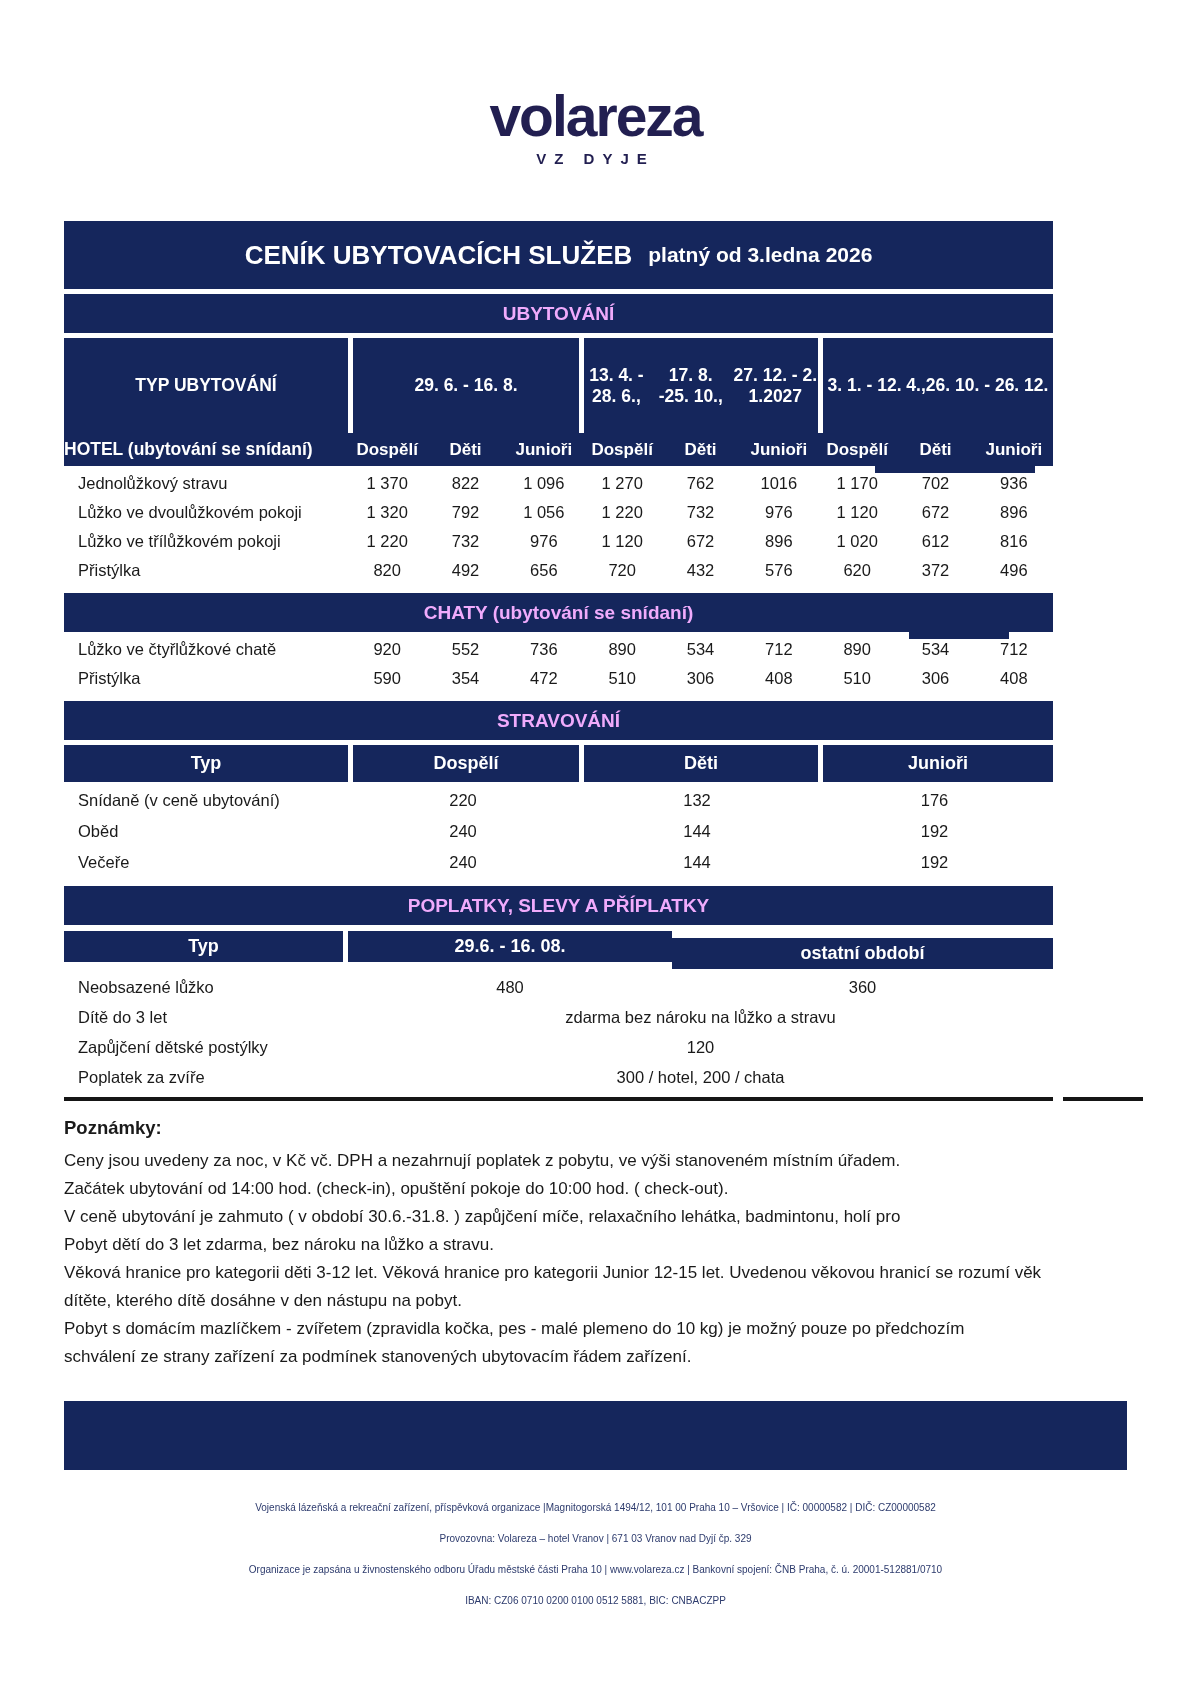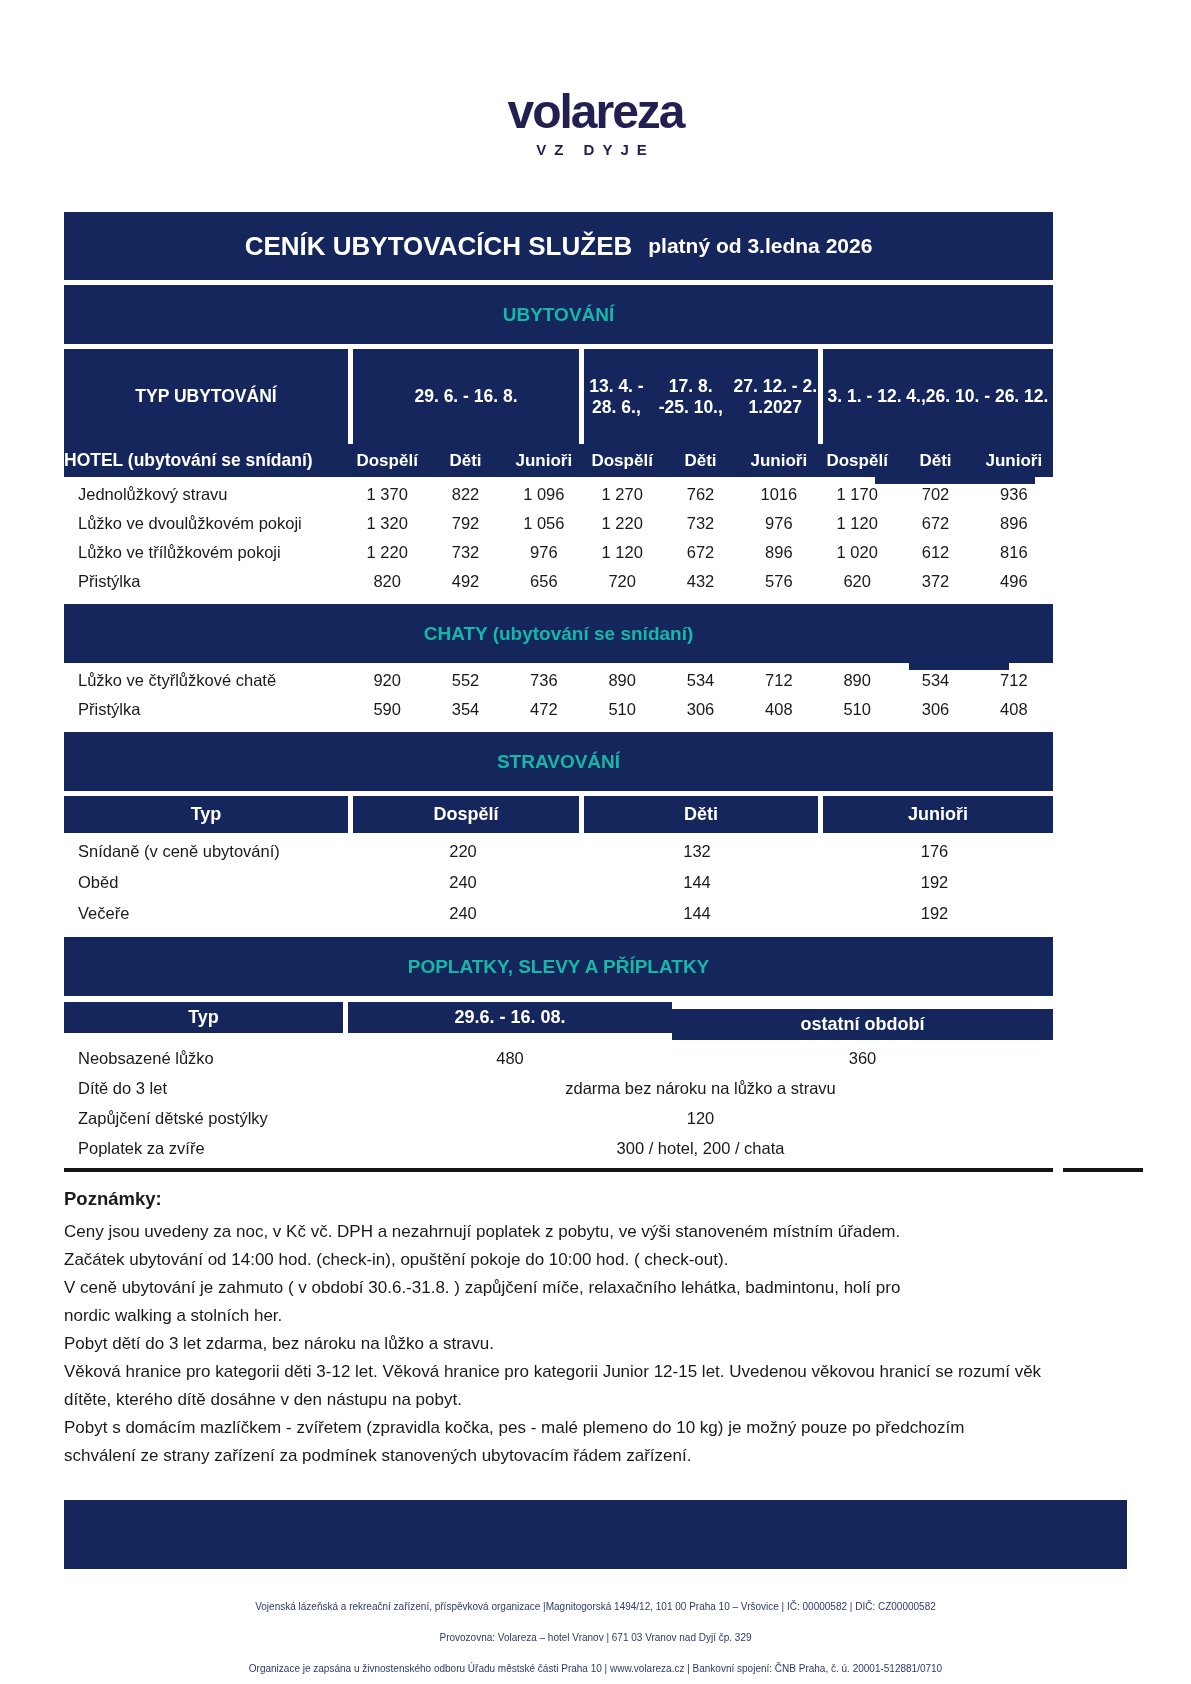--- a/index.html
+++ b/index.html
@@ -16,7 +16,7 @@
   }
   
   .logo-block{padding-top:88px;text-align:center;}
-  .logo-word{font-size:48px;font-weight:800;color:var(--logo);letter-spacing:-2px;line-height:1;}
+  .logo-word{font-size:57px;font-weight:800;color:var(--logo);letter-spacing:-2px;line-height:1;}
   .logo-sub{font-size:15px;font-weight:700;letter-spacing:8px;color:var(--logo);margin-top:5px;}
 
   .content{width:989px;margin-left:64px;position:relative;}

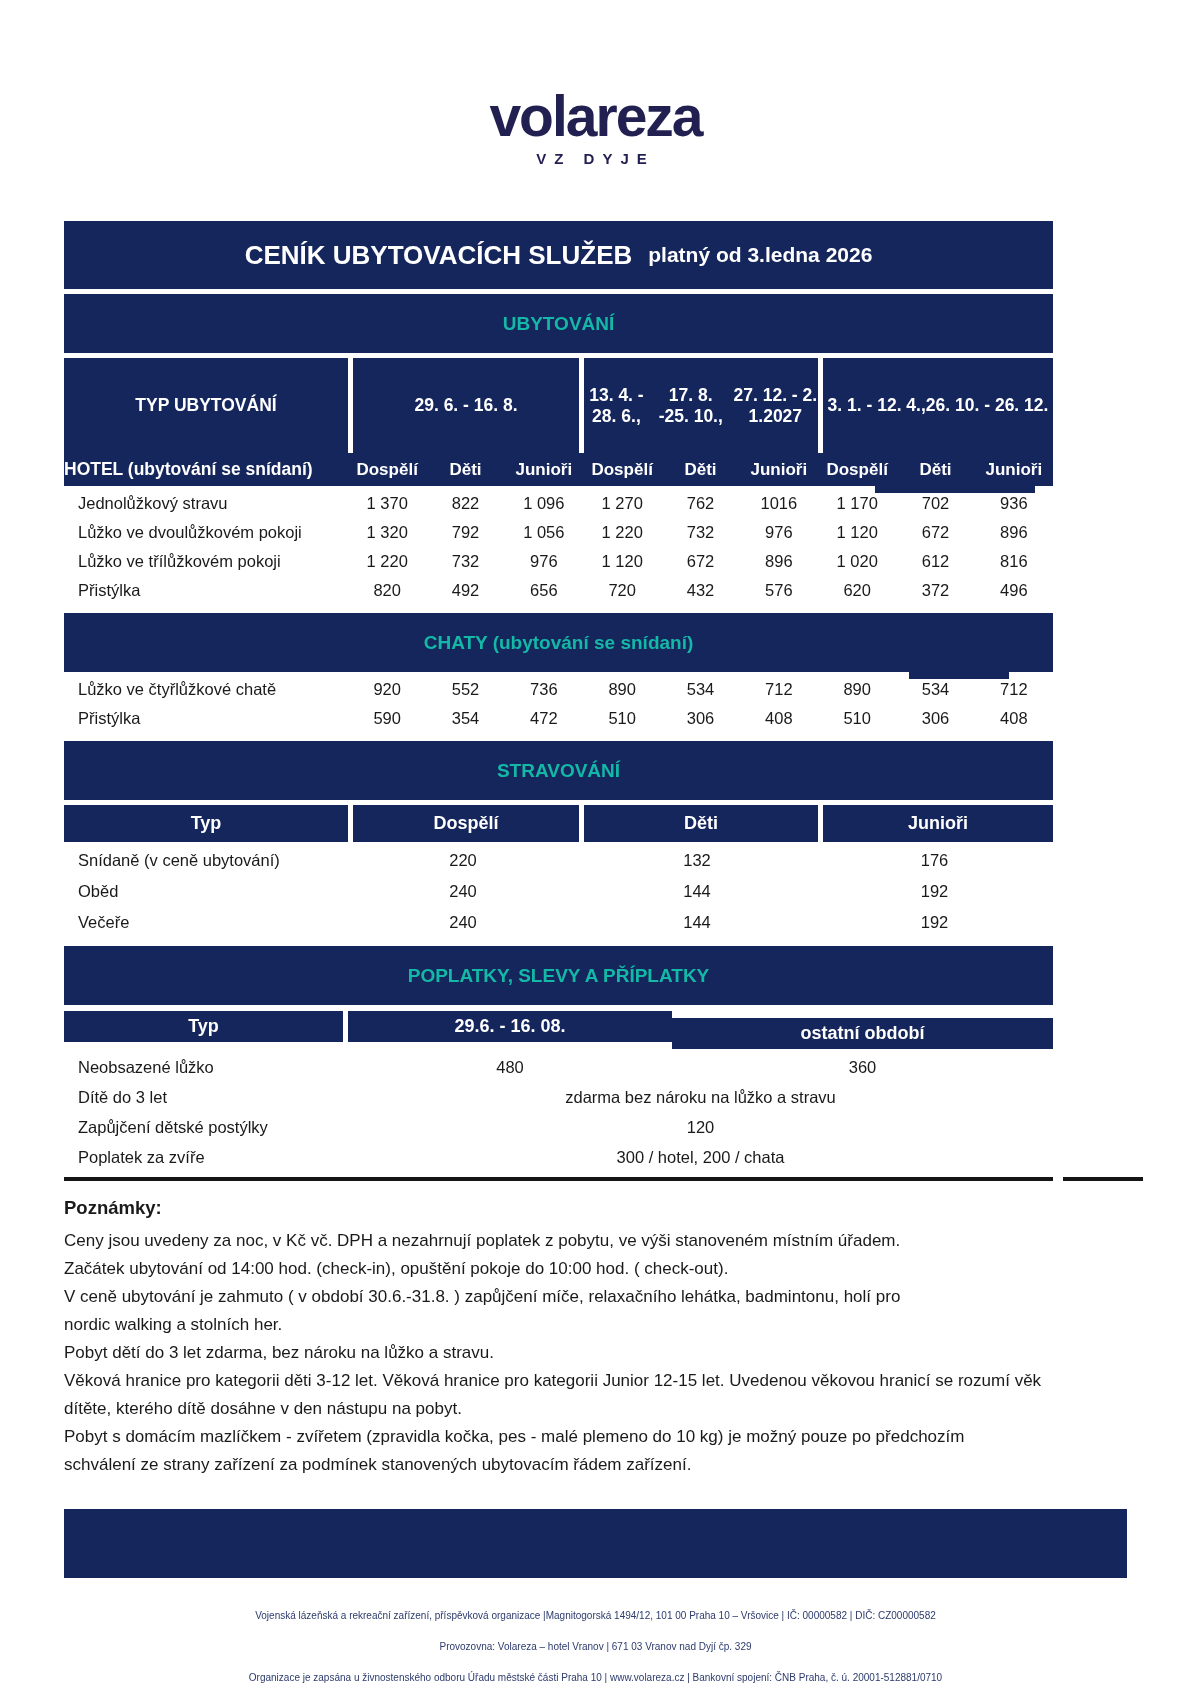--- a/index.html
+++ b/index.html
@@ -29,7 +29,7 @@
   .title-validity{font-size:21px;font-weight:bold;}
 
   .banner{
-    margin-top:5px;height:59px;background:var(--navy);color:#14b8a6;
+    margin-top:5px;height:39px;background:var(--navy);color:#f0abfc;
     display:flex;align-items:center;justify-content:center;
     font-weight:bold;font-size:19px;position:relative;
   }

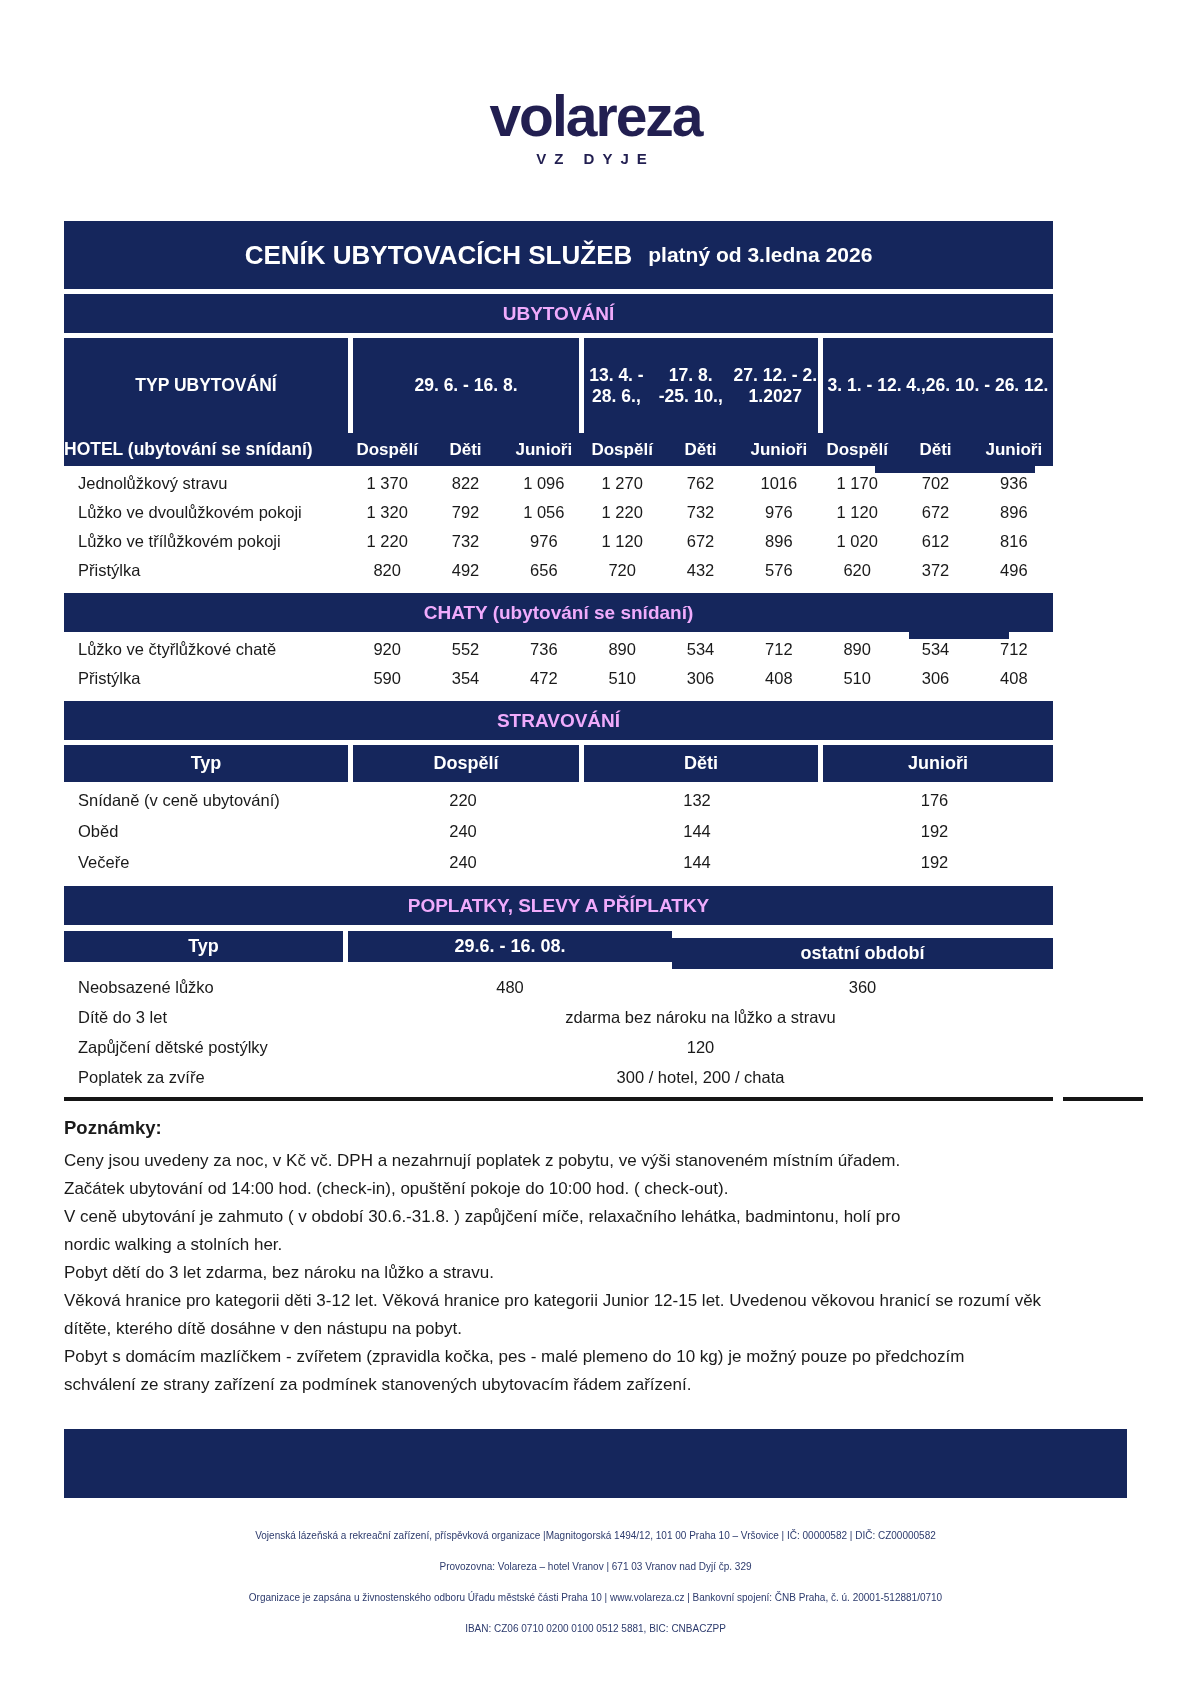--- a/index.html
+++ b/index.html
@@ -281,7 +281,6 @@
       <div class="note-line">Ceny jsou uvedeny za noc, v Kč  vč. DPH a nezahrnují poplatek z pobytu, ve výši stanoveném místním úřadem.</div>
       <div class="note-line">Začátek ubytování od 14:00 hod. (check-in), opuštění pokoje do 10:00 hod. ( check-out).</div>
       <div class="note-line">V ceně ubytování je zahmuto ( v období 30.6.-31.8. ) zapůjčení míče, relaxačního lehátka, badmintonu, holí pro</div>
-      <div class="note-line">nordic walking a stolních her.</div>
       <div class="note-line">Pobyt dětí do 3 let zdarma, bez nároku na lůžko a stravu.</div>
       <div class="note-line">Věková hranice pro kategorii děti 3-12 let. Věková hranice pro kategorii Junior 12-15 let. Uvedenou věkovou hranicí se rozumí věk</div>
       <div class="note-line">dítěte, kterého dítě dosáhne v den nástupu na pobyt.</div>

